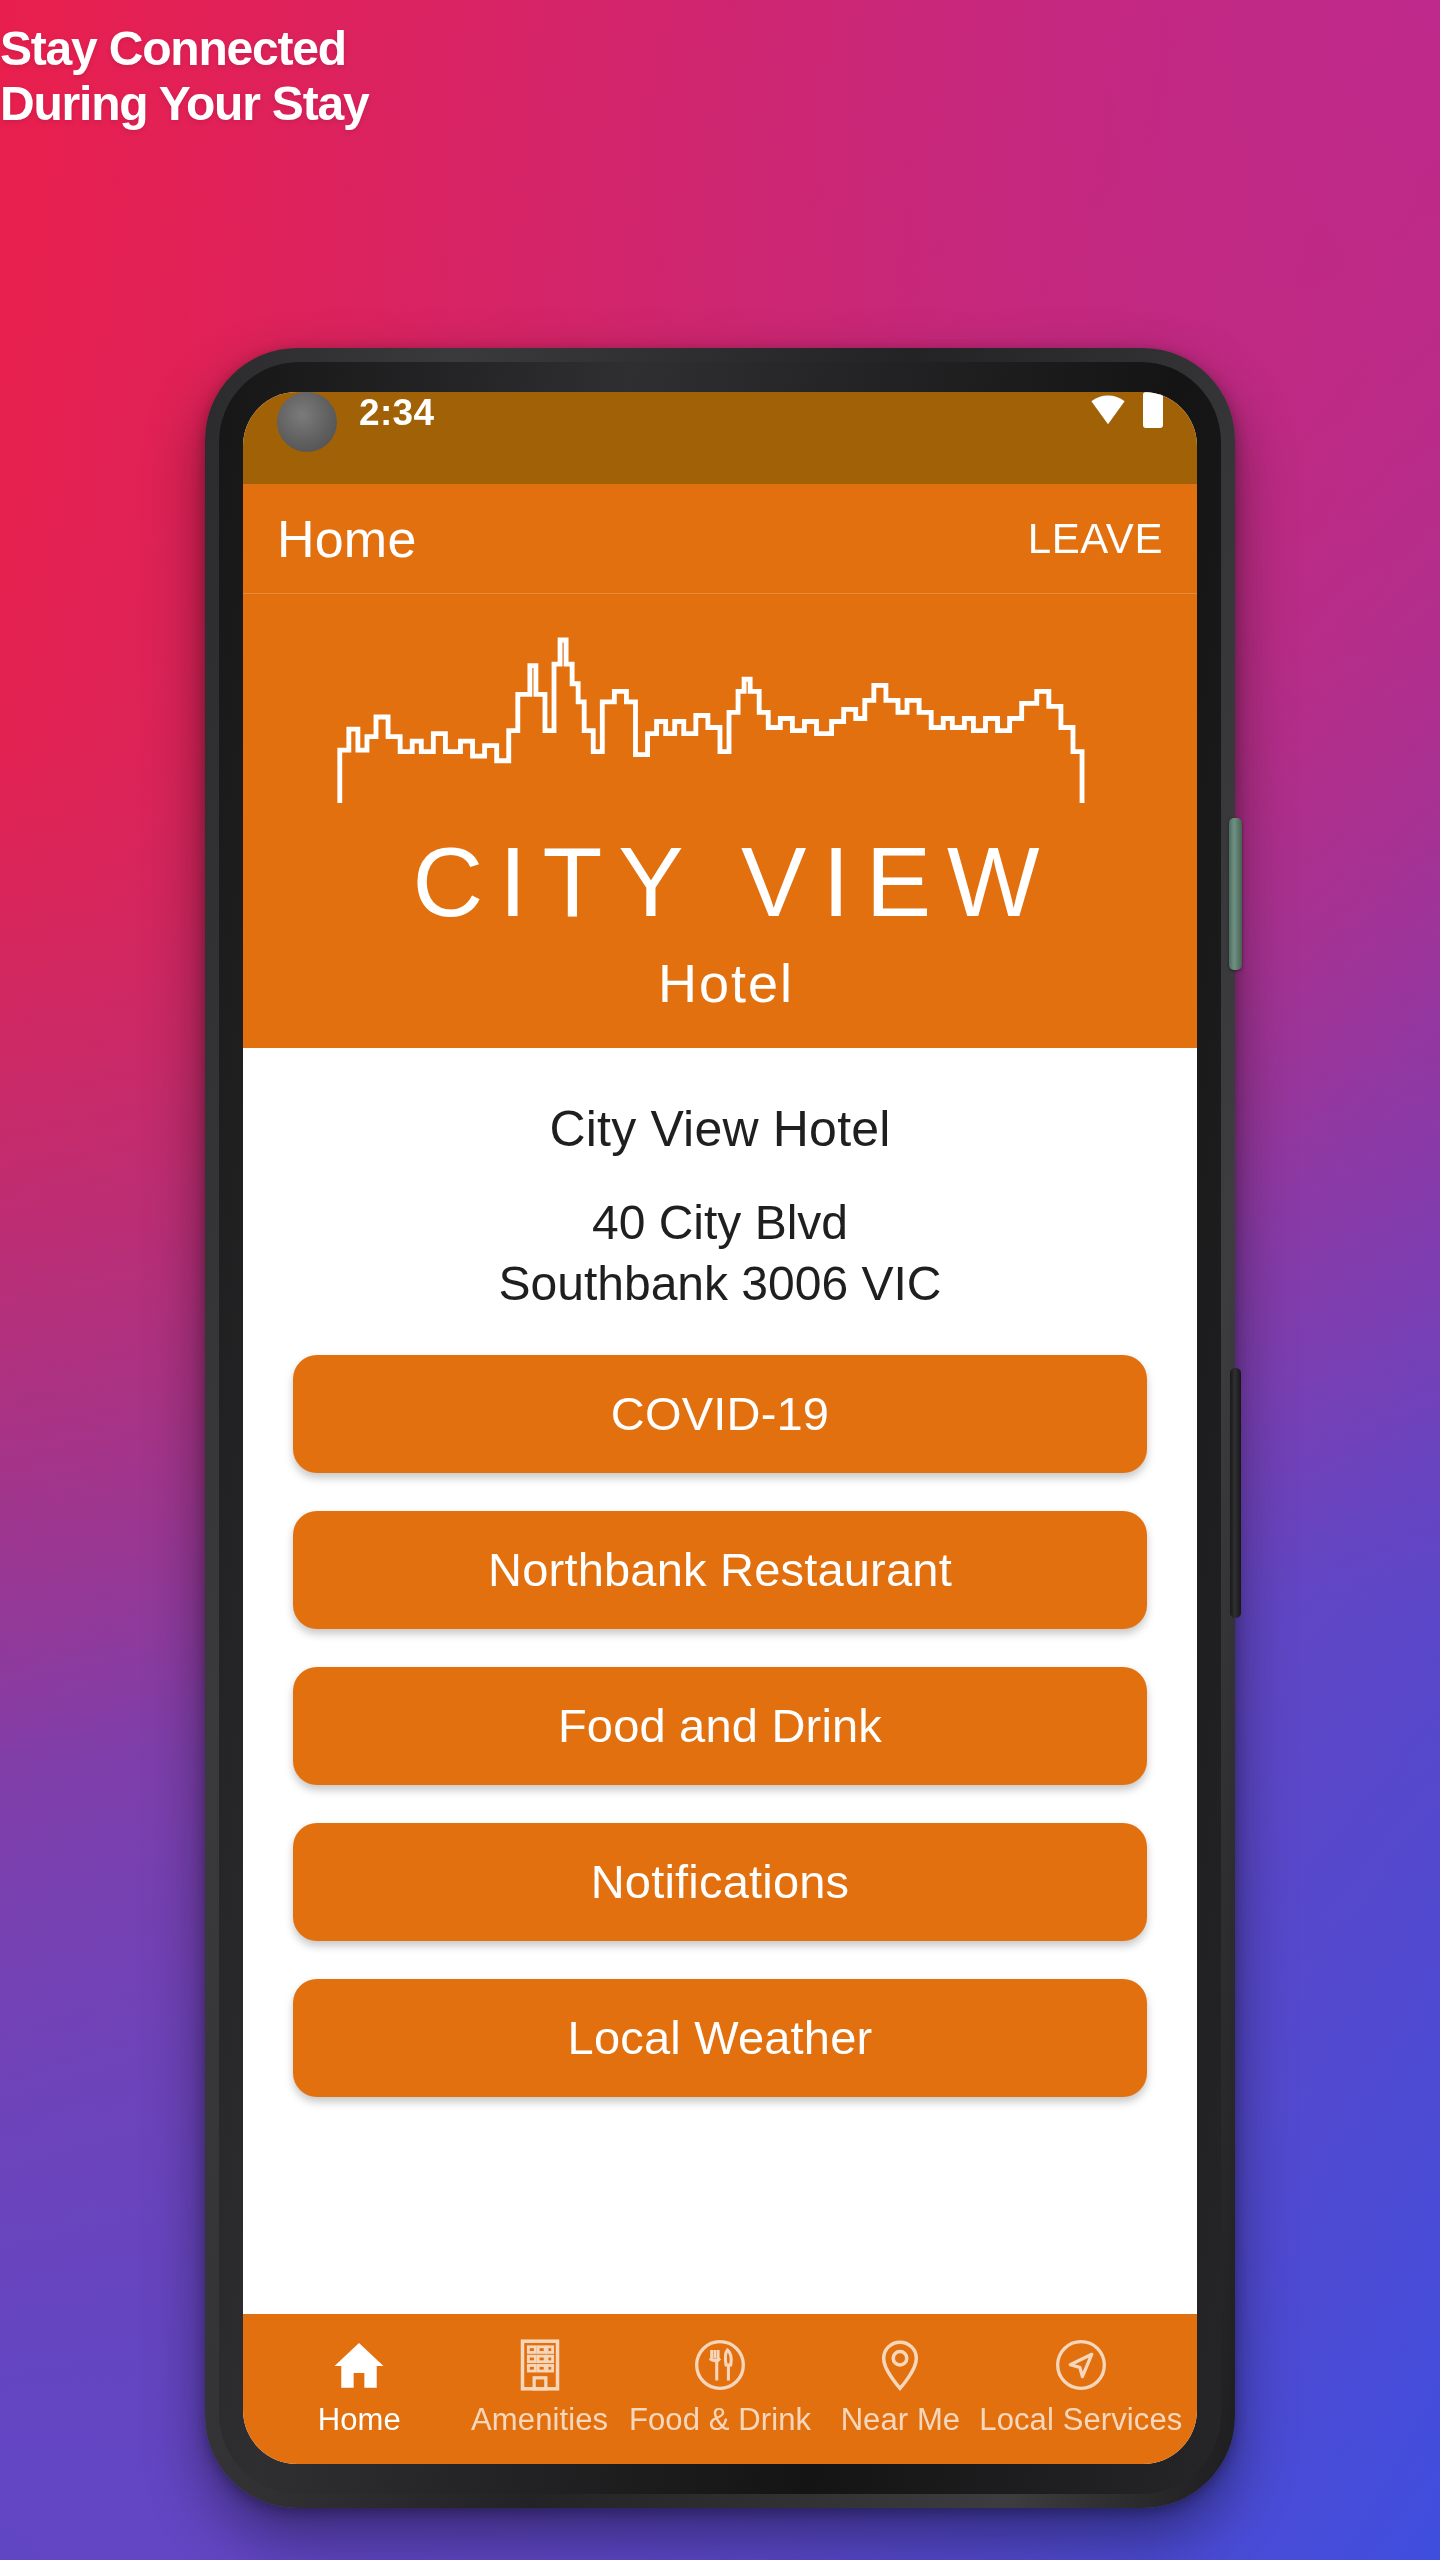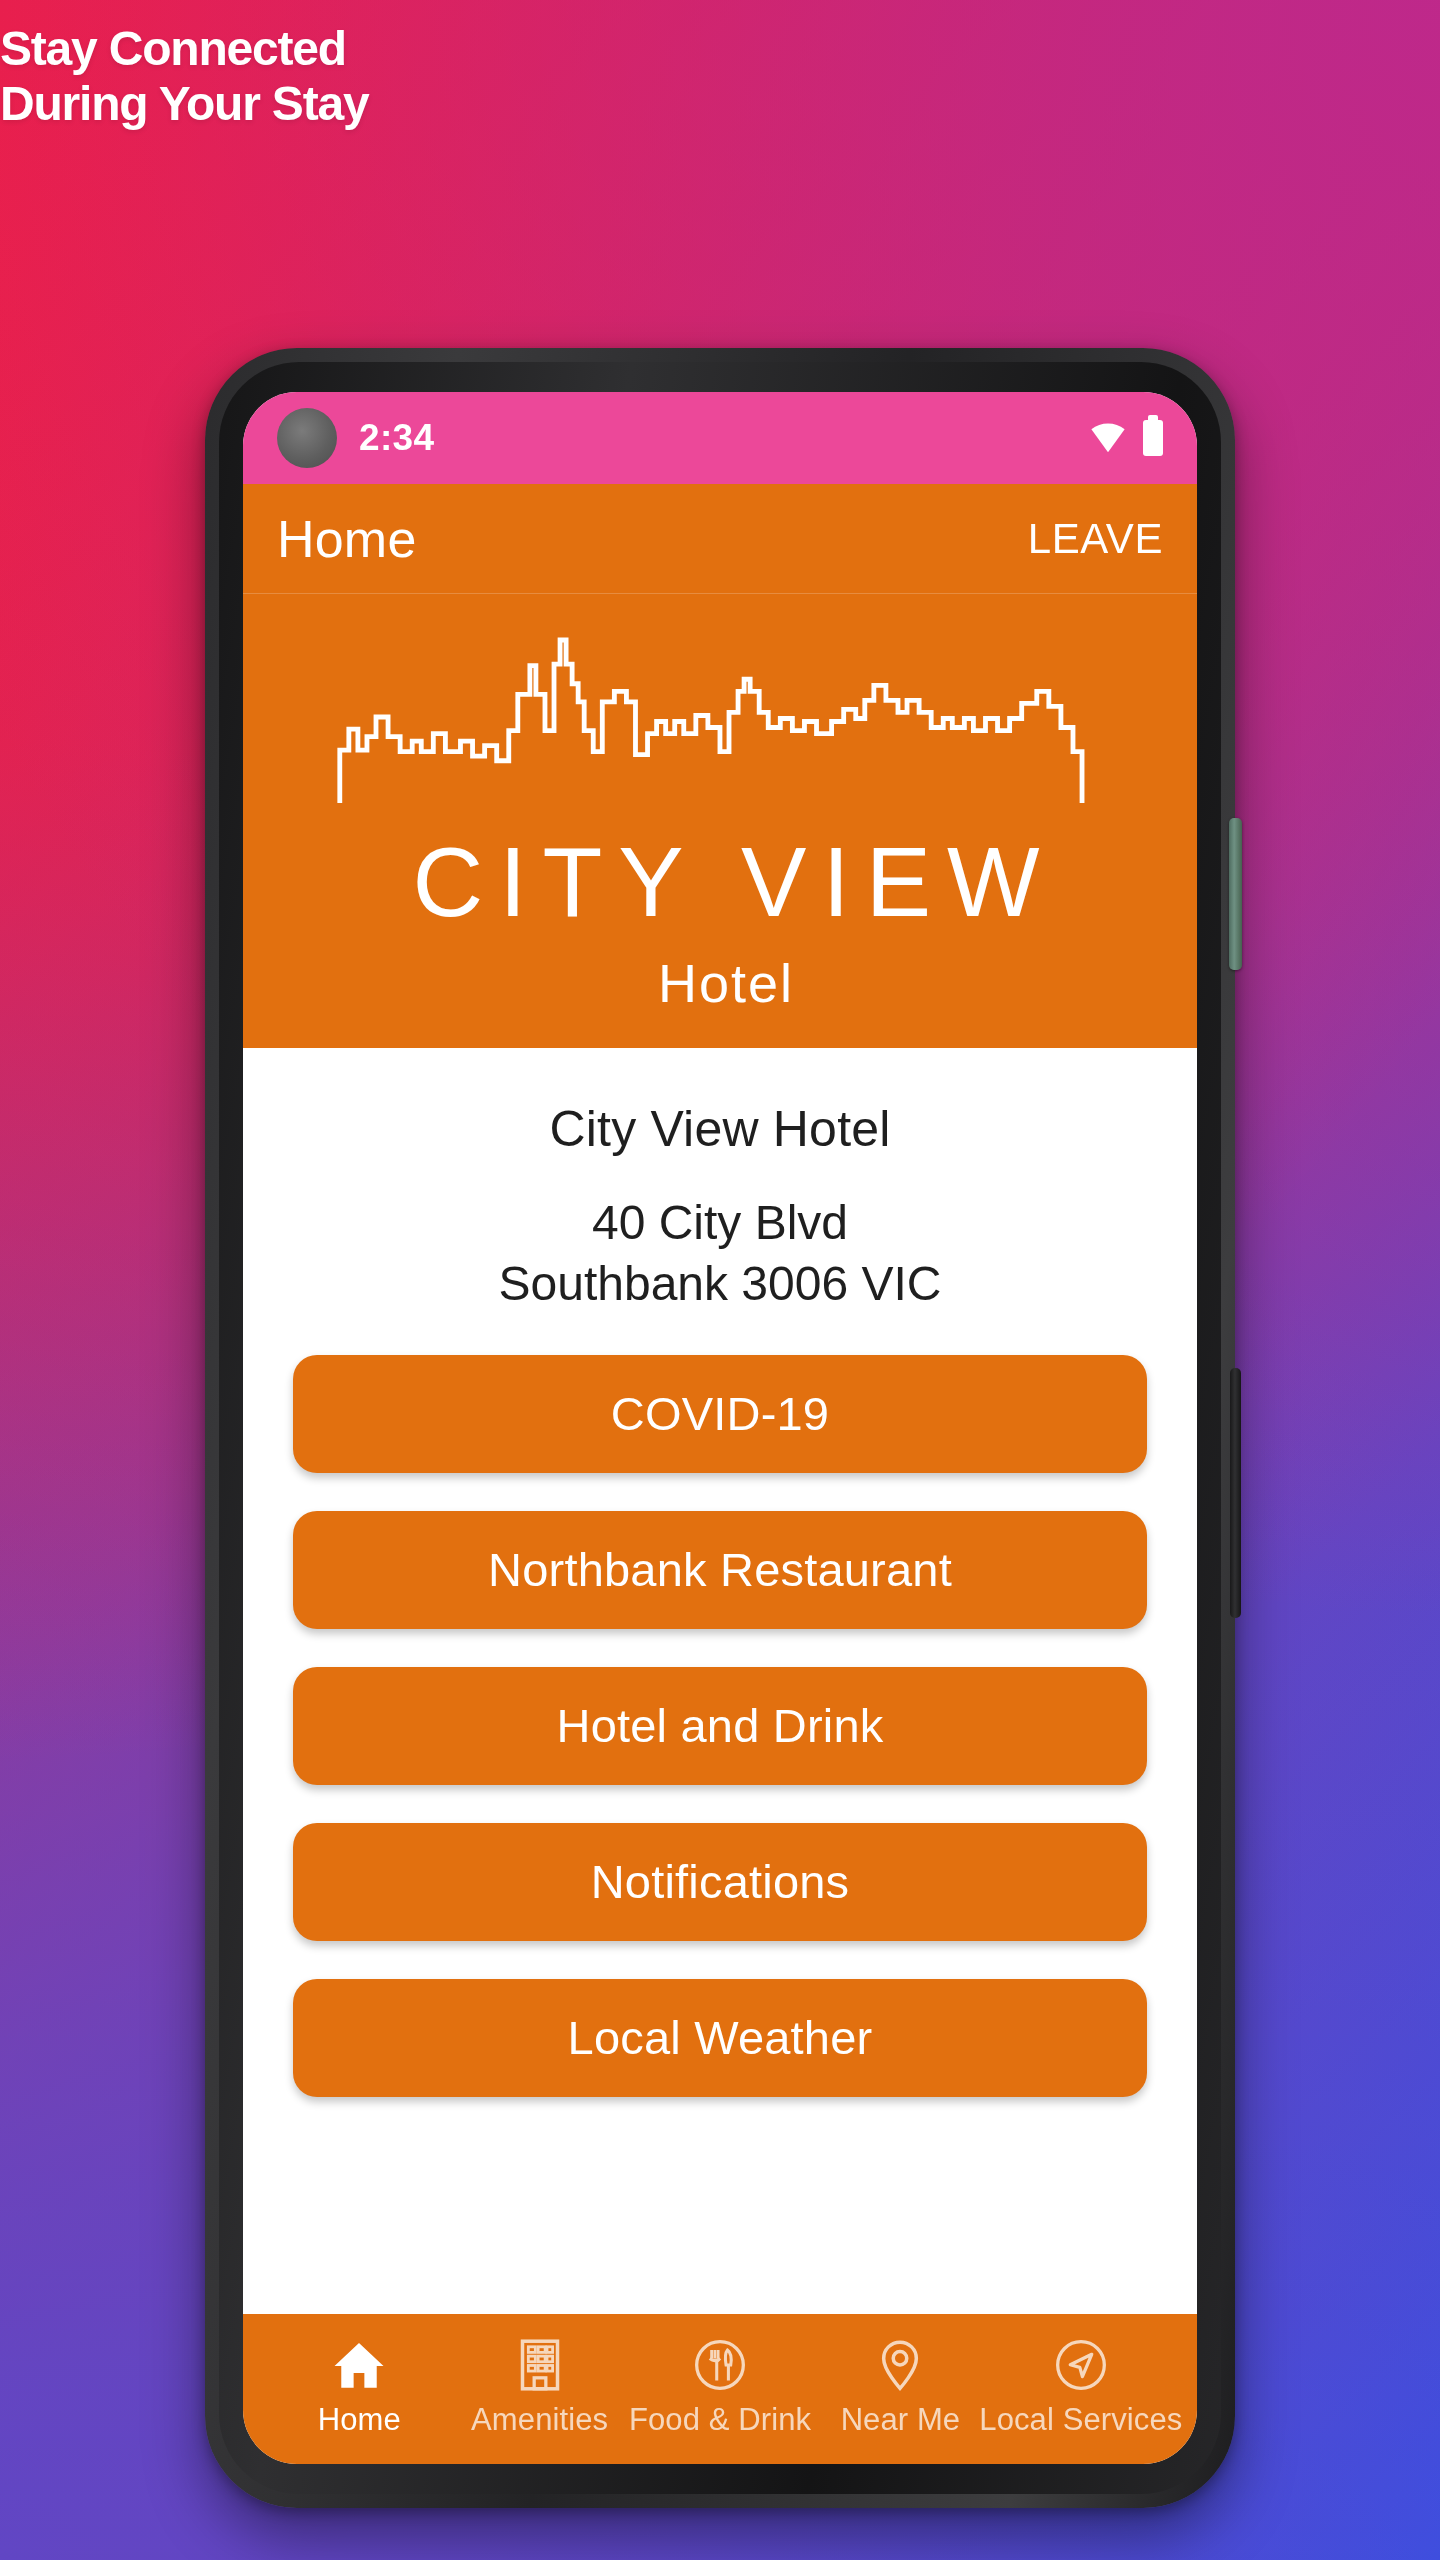--- a/index.html
+++ b/index.html
@@ -61,8 +61,8 @@
 
   
   .statusbar {
-    height:92px; background:#ec4899; flex:0 0 auto;
-    display:flex; align-items:center; padding:8px 34px; position:relative;
+    height:92px; background:#a16207; flex:0 0 auto;
+    display:flex; align-items:flex-start; padding:0 34px; position:relative;
   }
   .punch-hole {
     width:60px; height:60px; border-radius:50%;

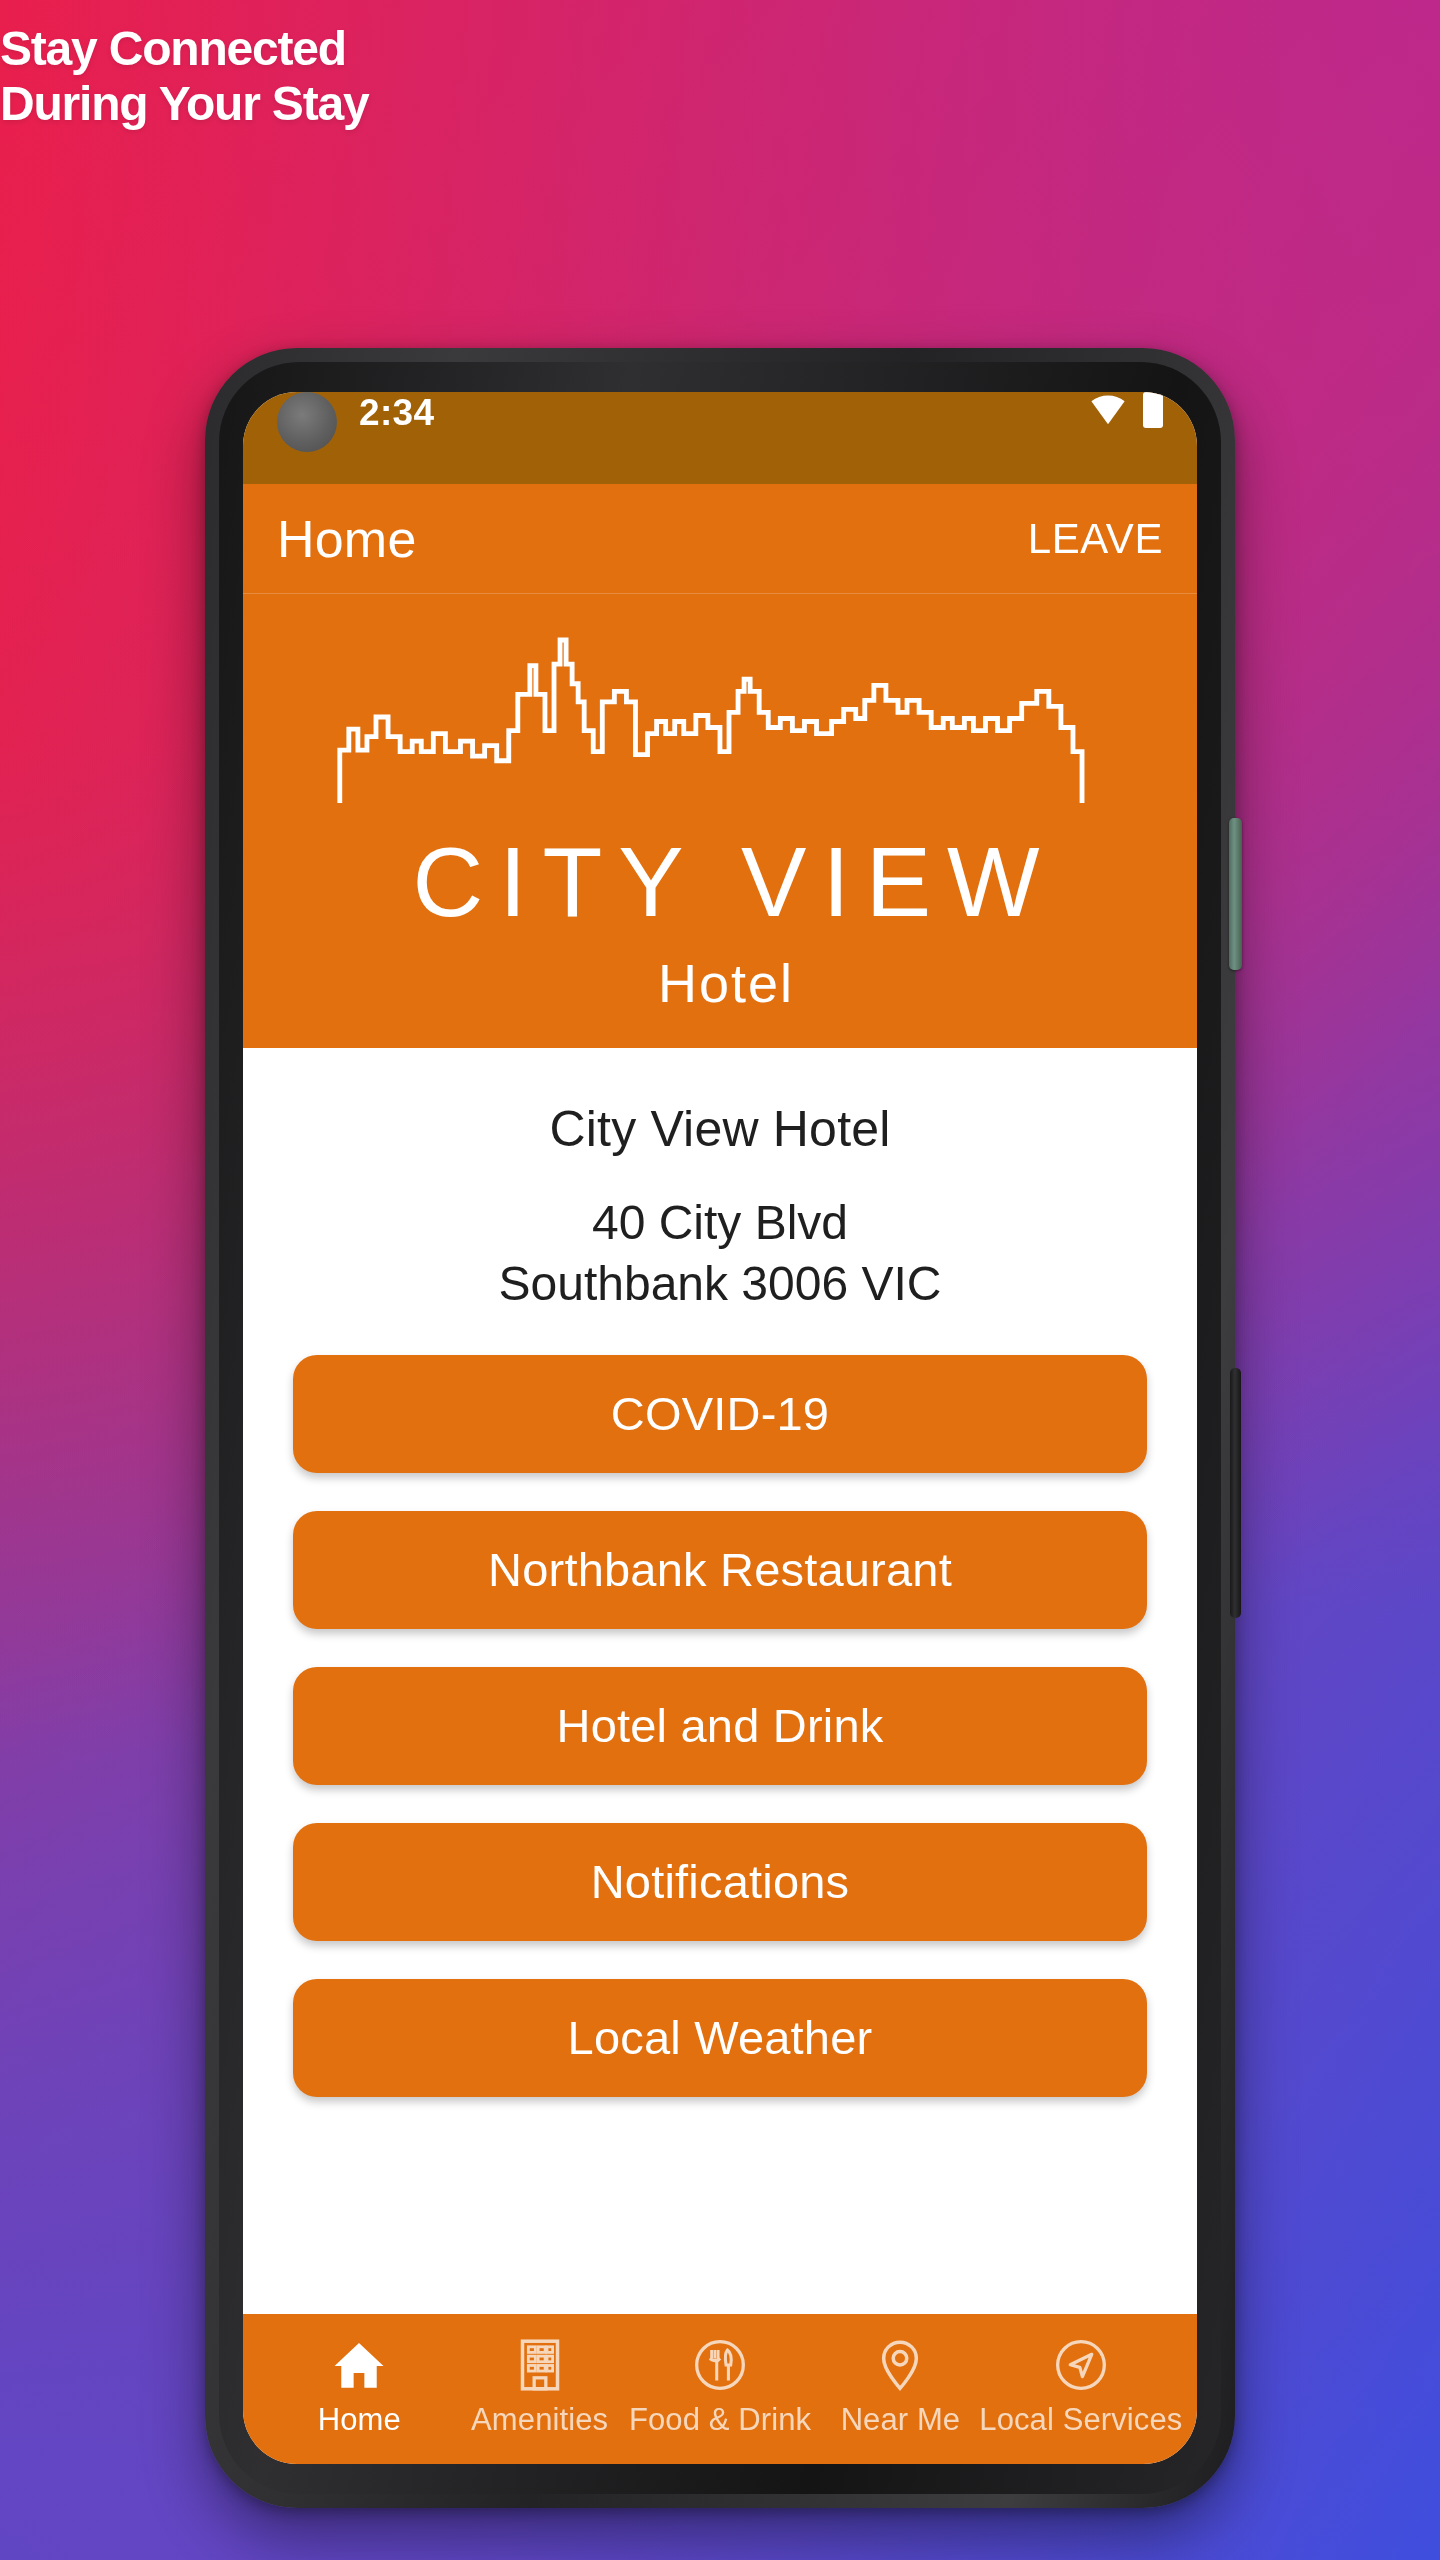--- a/index.html
+++ b/index.html
@@ -199,7 +199,7 @@
       <div class="btn-list">
         <button class="btn">COVID-19</button>
         <button class="btn">Northbank Restaurant</button>
-        <button class="btn">Hotel and Drink</button>
+        <button class="btn">Food and Drink</button>
         <button class="btn">Notifications</button>
         <button class="btn">Local Weather</button>
       </div>

